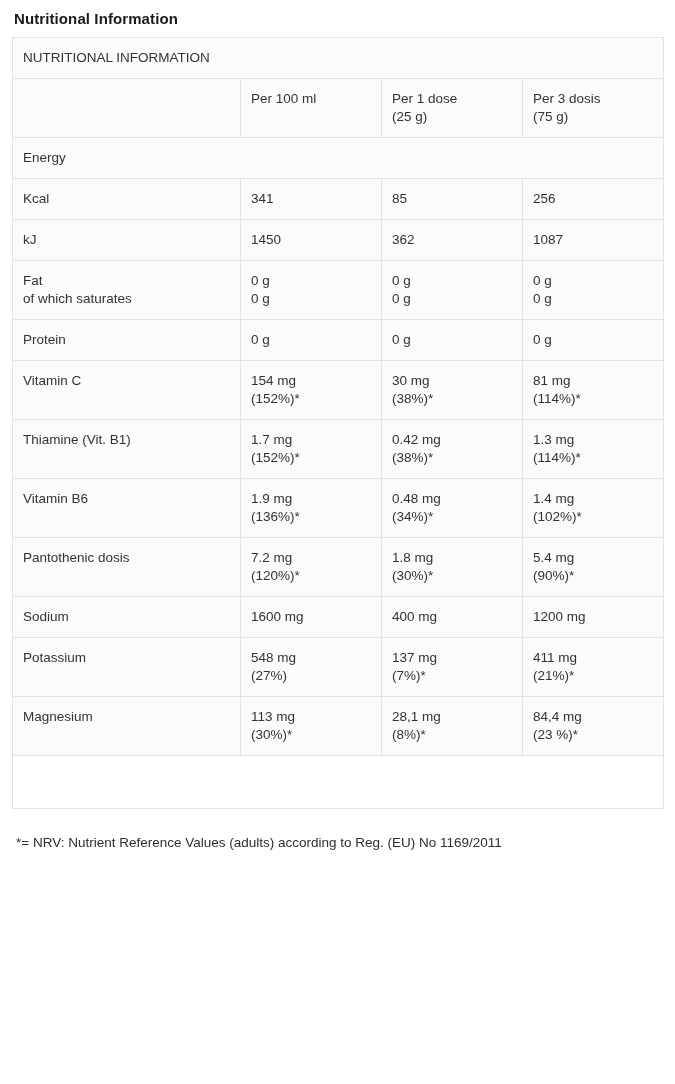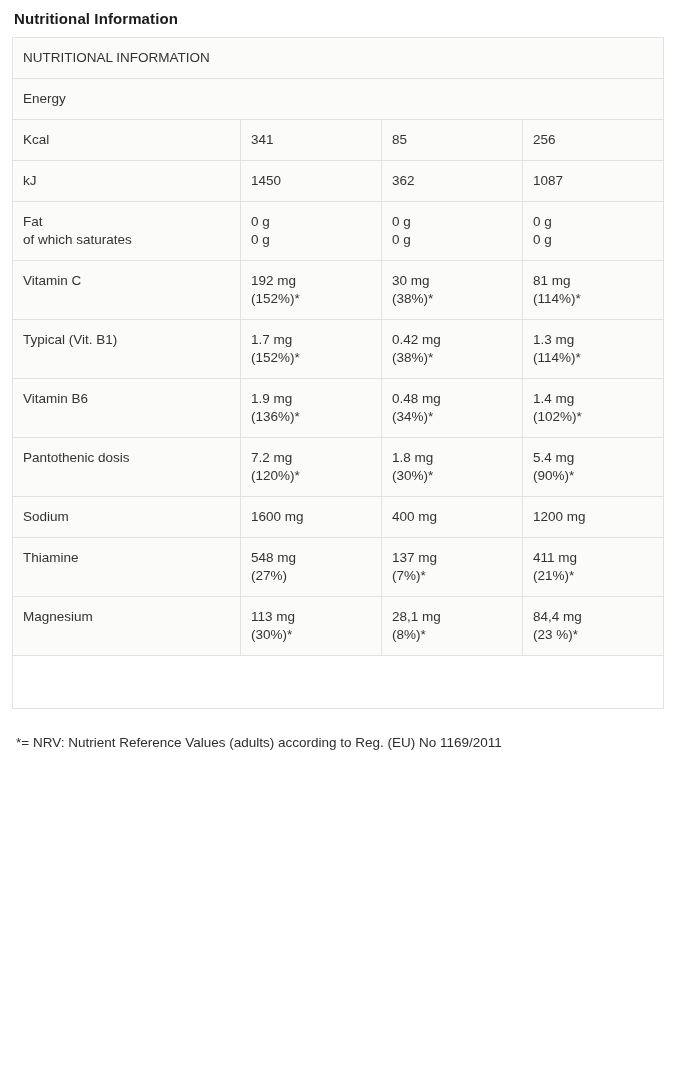--- a/index.html
+++ b/index.html
@@ -95,6 +95,20 @@
       <tr class="row-head">
         <td colspan="4">NUTRITIONAL INFORMATION</td>
       </tr>
+      <tr class="row-cols">
+        <td></td>
+        <td class="cell-multi">
+            <span>Per 100 ml</span>
+          </td>
+        <td class="cell-multi">
+            <span>Per 1 dose</span>
+            <span>(25 g)</span>
+          </td>
+        <td class="cell-multi">
+            <span>Per 3 dosis</span>
+            <span>(75 g)</span>
+          </td>
+      </tr>
     <tr class="section-row">
           <td colspan="4">Energy</td>
         </tr>

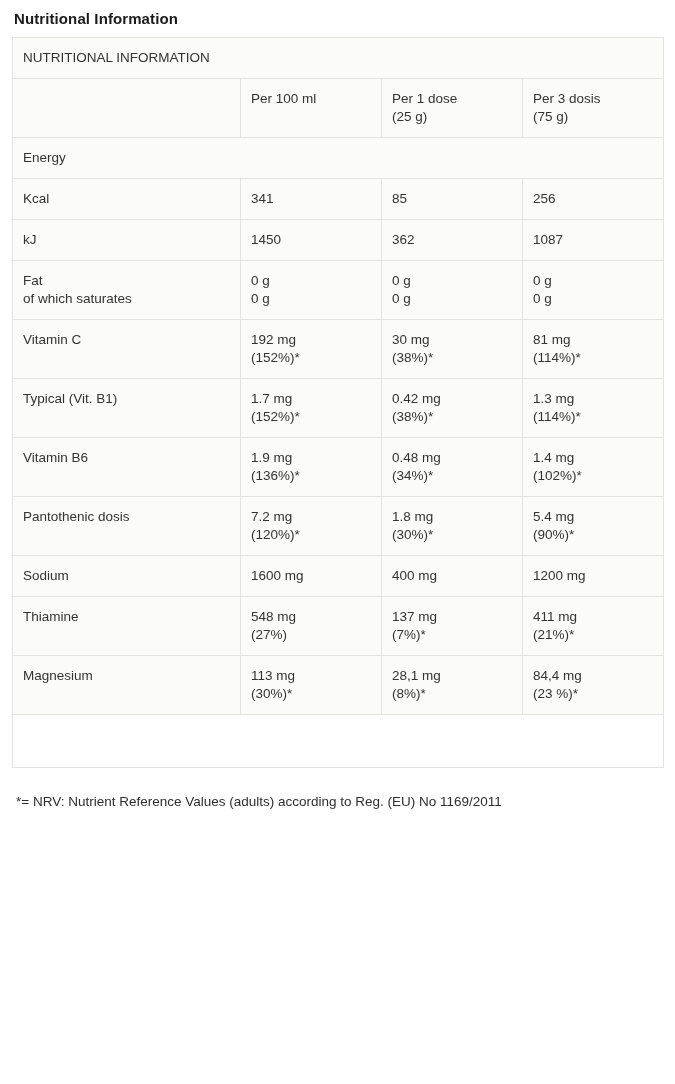--- a/index.html
+++ b/index.html
@@ -160,6 +160,20 @@
         </tr>
         <tr>
           <td class="cell-multi">
+            <span>Protein</span>
+          </td>
+          <td class="cell-multi">
+            <span>0 g</span>
+          </td>
+          <td class="cell-multi">
+            <span>0 g</span>
+          </td>
+          <td class="cell-multi">
+            <span>0 g</span>
+          </td>
+        </tr>
+        <tr>
+          <td class="cell-multi">
             <span>Vitamin C</span>
           </td>
           <td class="cell-multi">

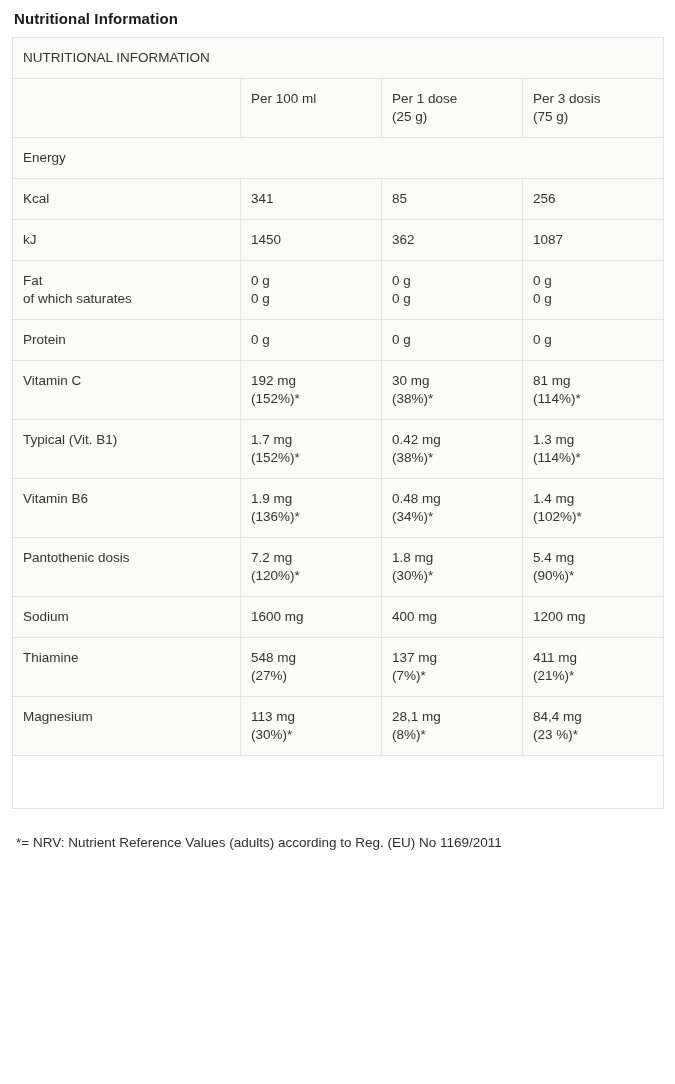--- a/index.html
+++ b/index.html
@@ -177,7 +177,7 @@
             <span>Vitamin C</span>
           </td>
           <td class="cell-multi">
-            <span>192 mg</span>
+            <span>154 mg</span>
             <span>(152%)*</span>
           </td>
           <td class="cell-multi">

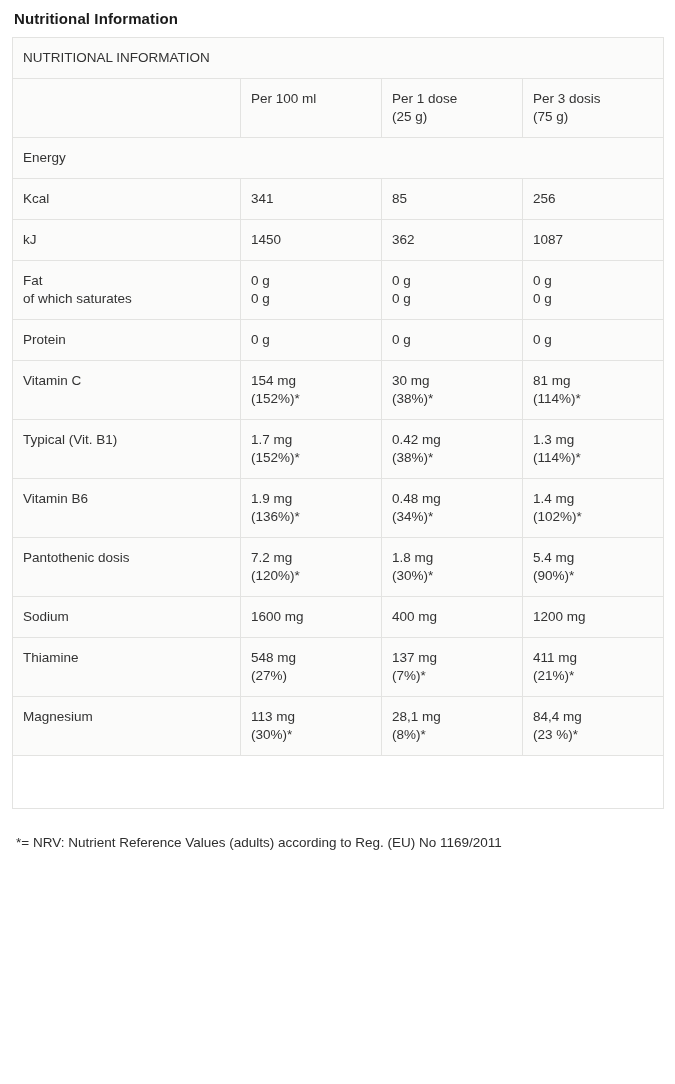--- a/index.html
+++ b/index.html
@@ -191,7 +191,7 @@
         </tr>
         <tr>
           <td class="cell-multi">
-            <span>Typical (Vit. B1)</span>
+            <span>Thiamine (Vit. B1)</span>
           </td>
           <td class="cell-multi">
             <span>1.7 mg</span>

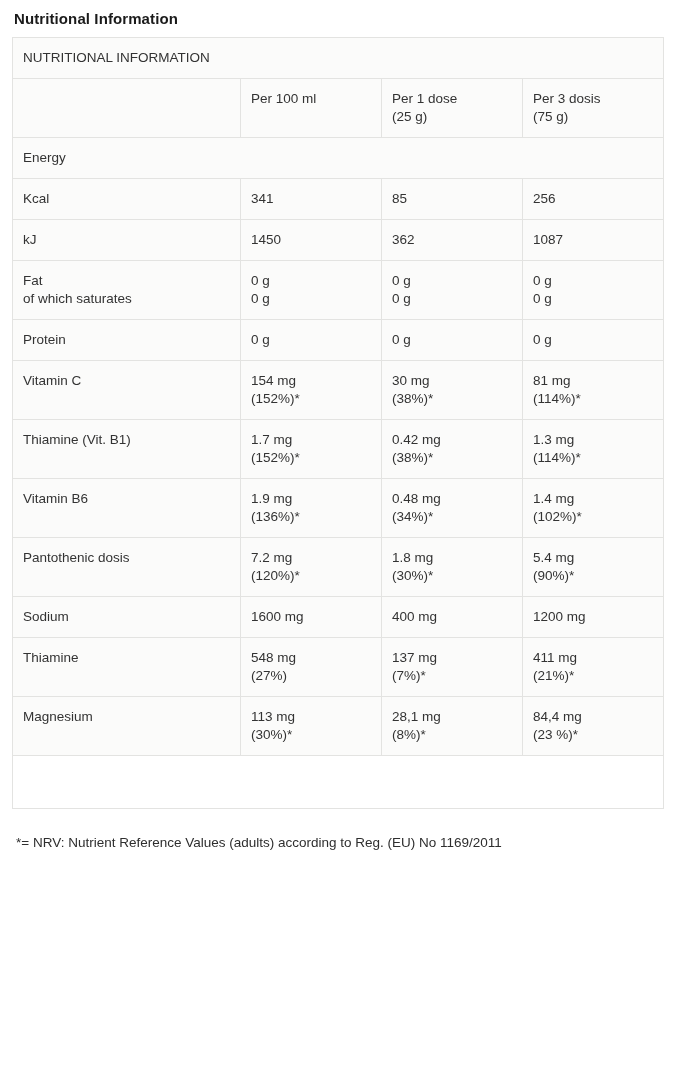--- a/index.html
+++ b/index.html
@@ -256,7 +256,7 @@
         </tr>
         <tr>
           <td class="cell-multi">
-            <span>Thiamine</span>
+            <span>Potassium</span>
           </td>
           <td class="cell-multi">
             <span>548 mg</span>

